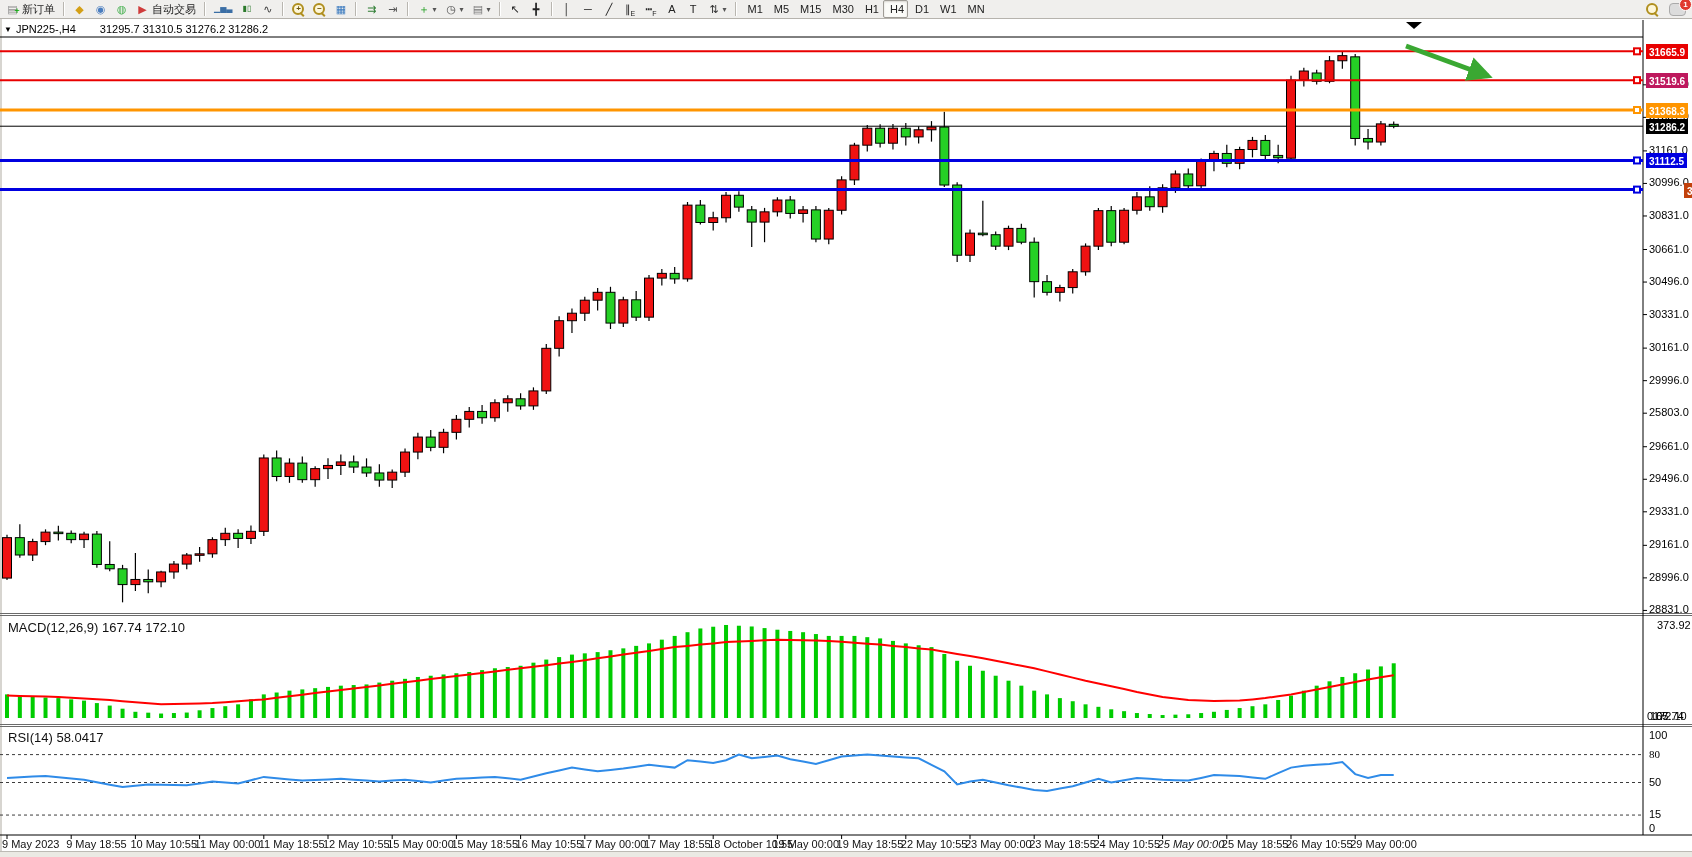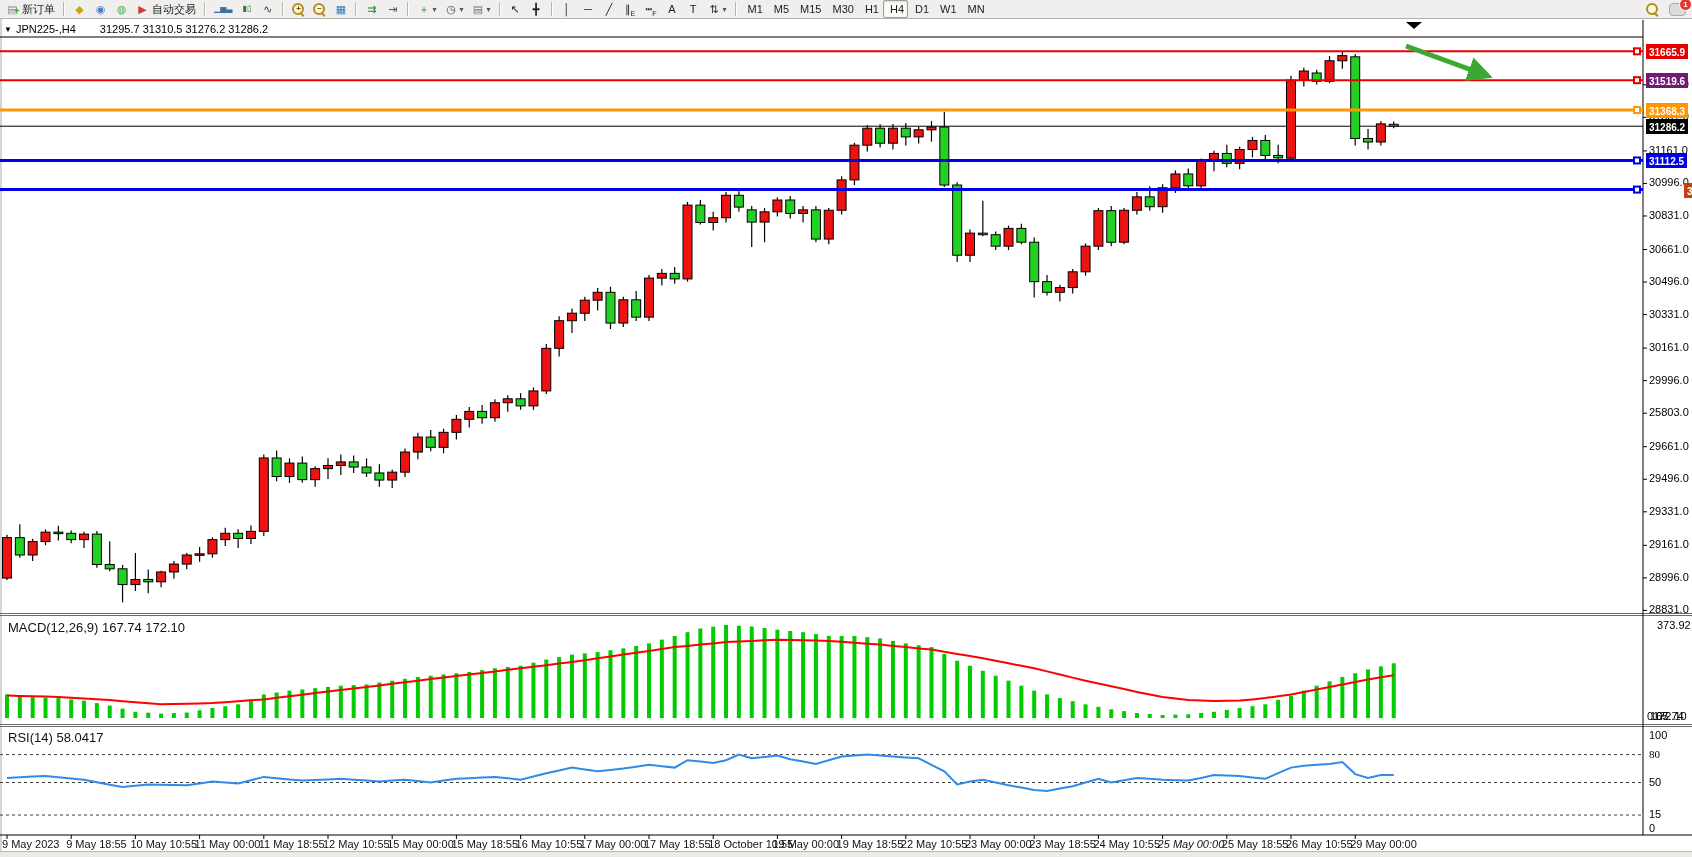--- a/index.html
+++ b/index.html
@@ -847,7 +847,7 @@
     <div class="px-label hud" style="left: 1649px; top: 570.881px;">28996.0</div>
     <div class="px-label hud" style="left: 1649px; top: 603.422px;">28831.0</div>
     <div class="badge hud" style="left: 1646px; top: 44.3183px; background: rgb(232, 0, 0);">31665.9</div>
-    <div class="badge hud" style="left: 1646px; top: 73.1718px; background: #701a75;">31519.6</div>
+    <div class="badge hud" style="left: 1646px; top: 73.1718px; background: #be185d;">31519.6</div>
     <div class="badge hud" style="left: 1646px; top: 103.011px; background: rgb(255, 149, 0);">31368.3</div>
     <div class="badge hud" style="left: 1646px; top: 153.461px; background: rgb(0, 0, 224);">31112.5</div>
     <div class="badge hud" style="left: 1684px; top: 182.59px; background: #c2410c;">30964.8</div>

